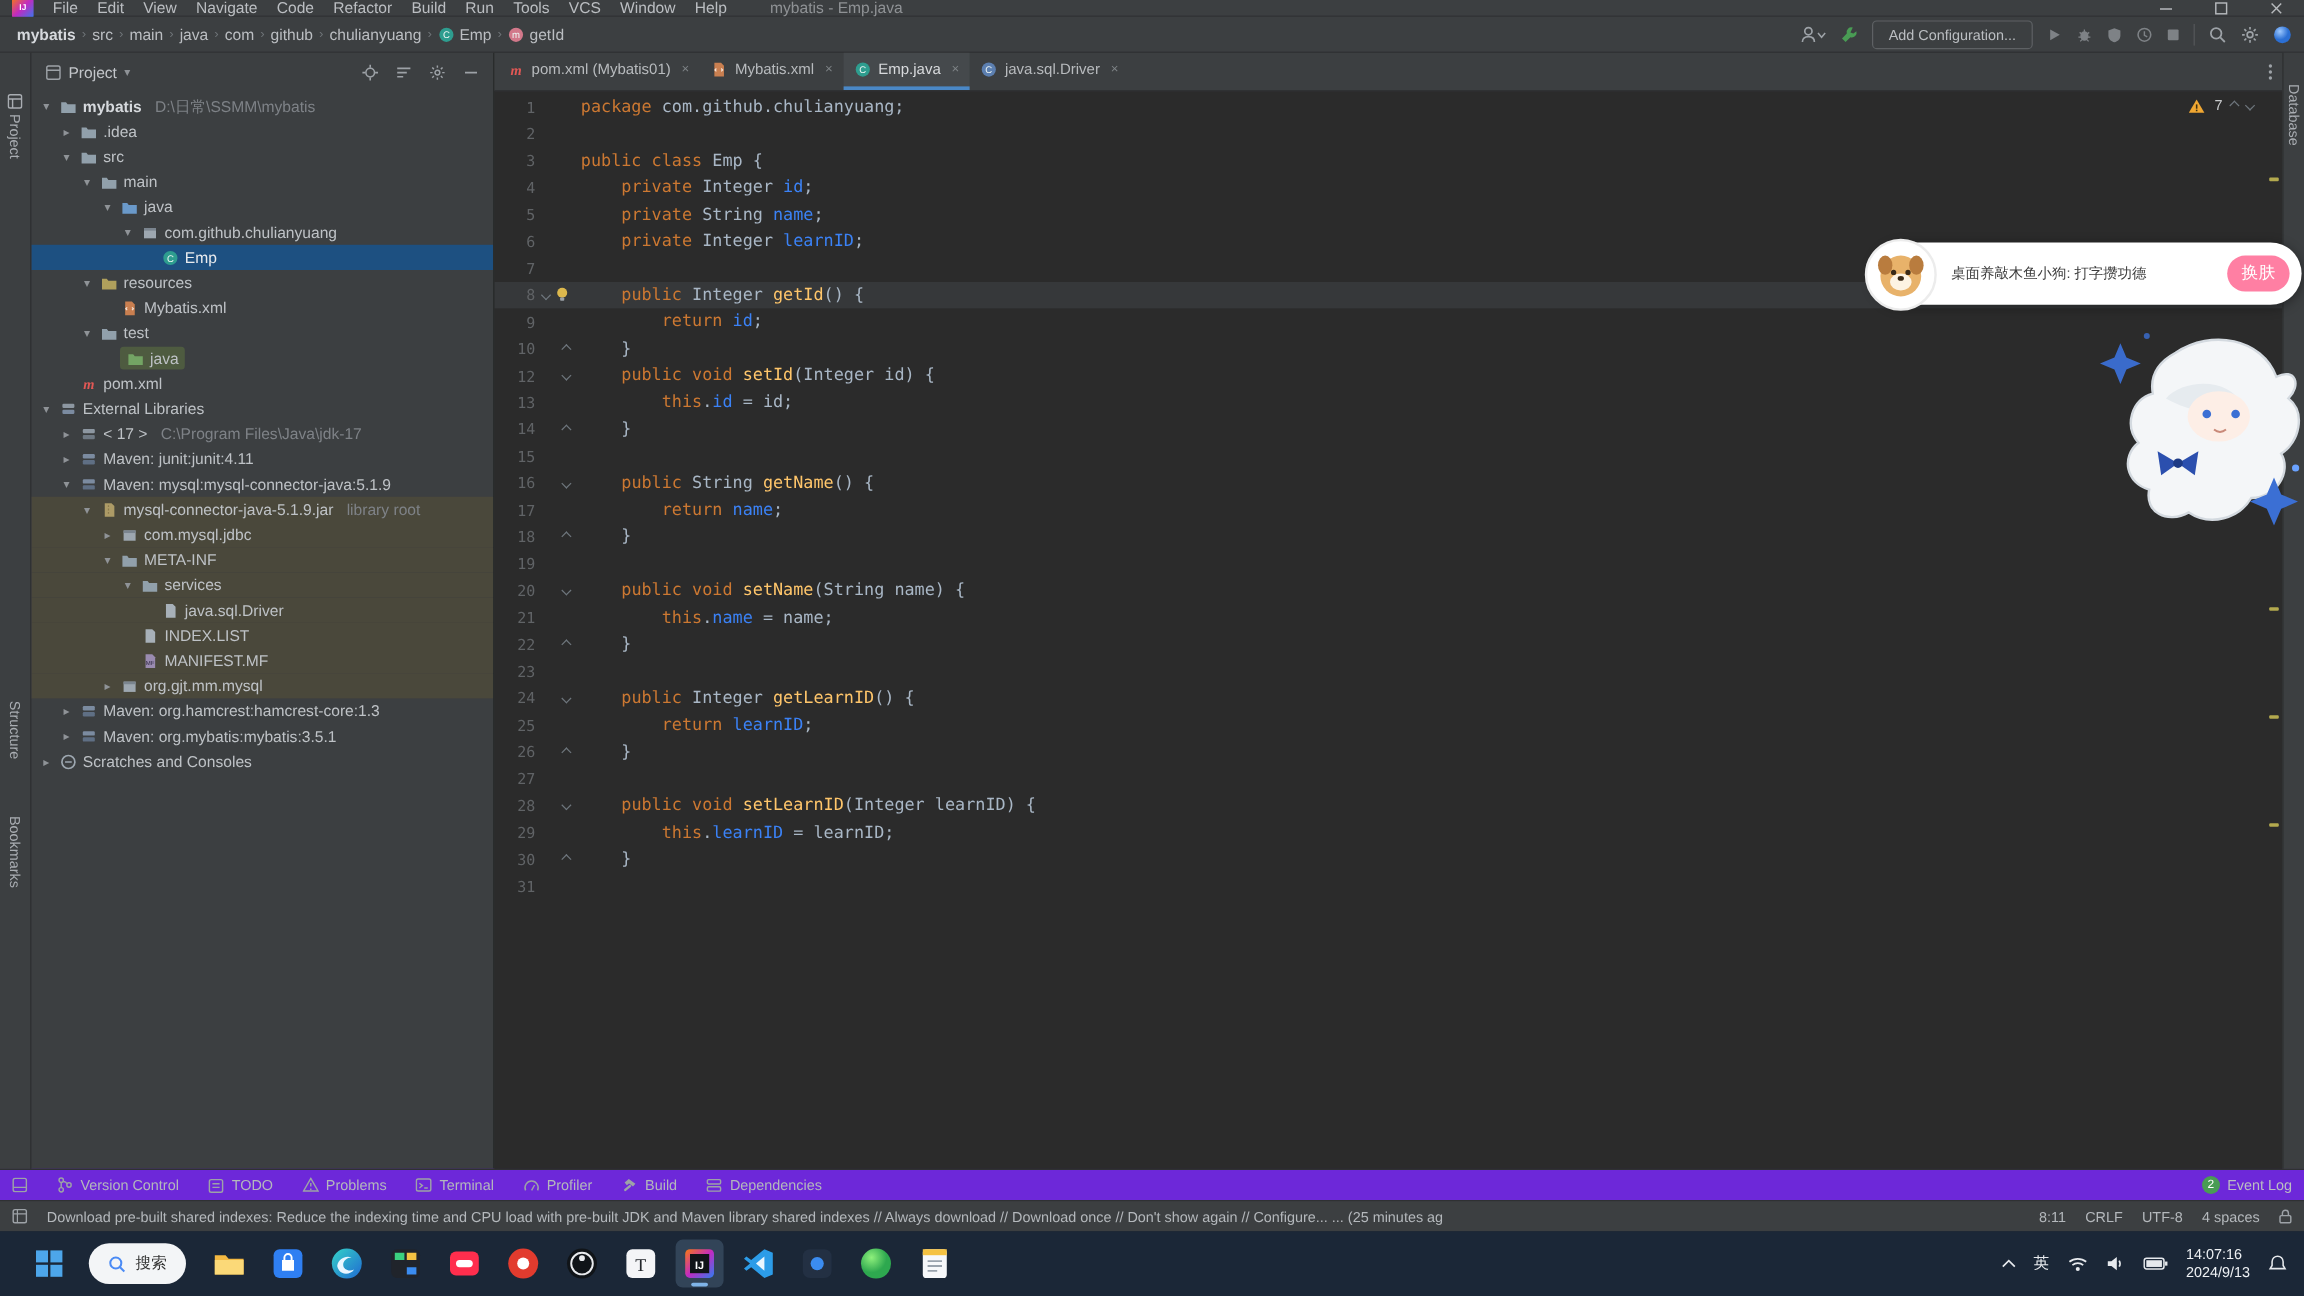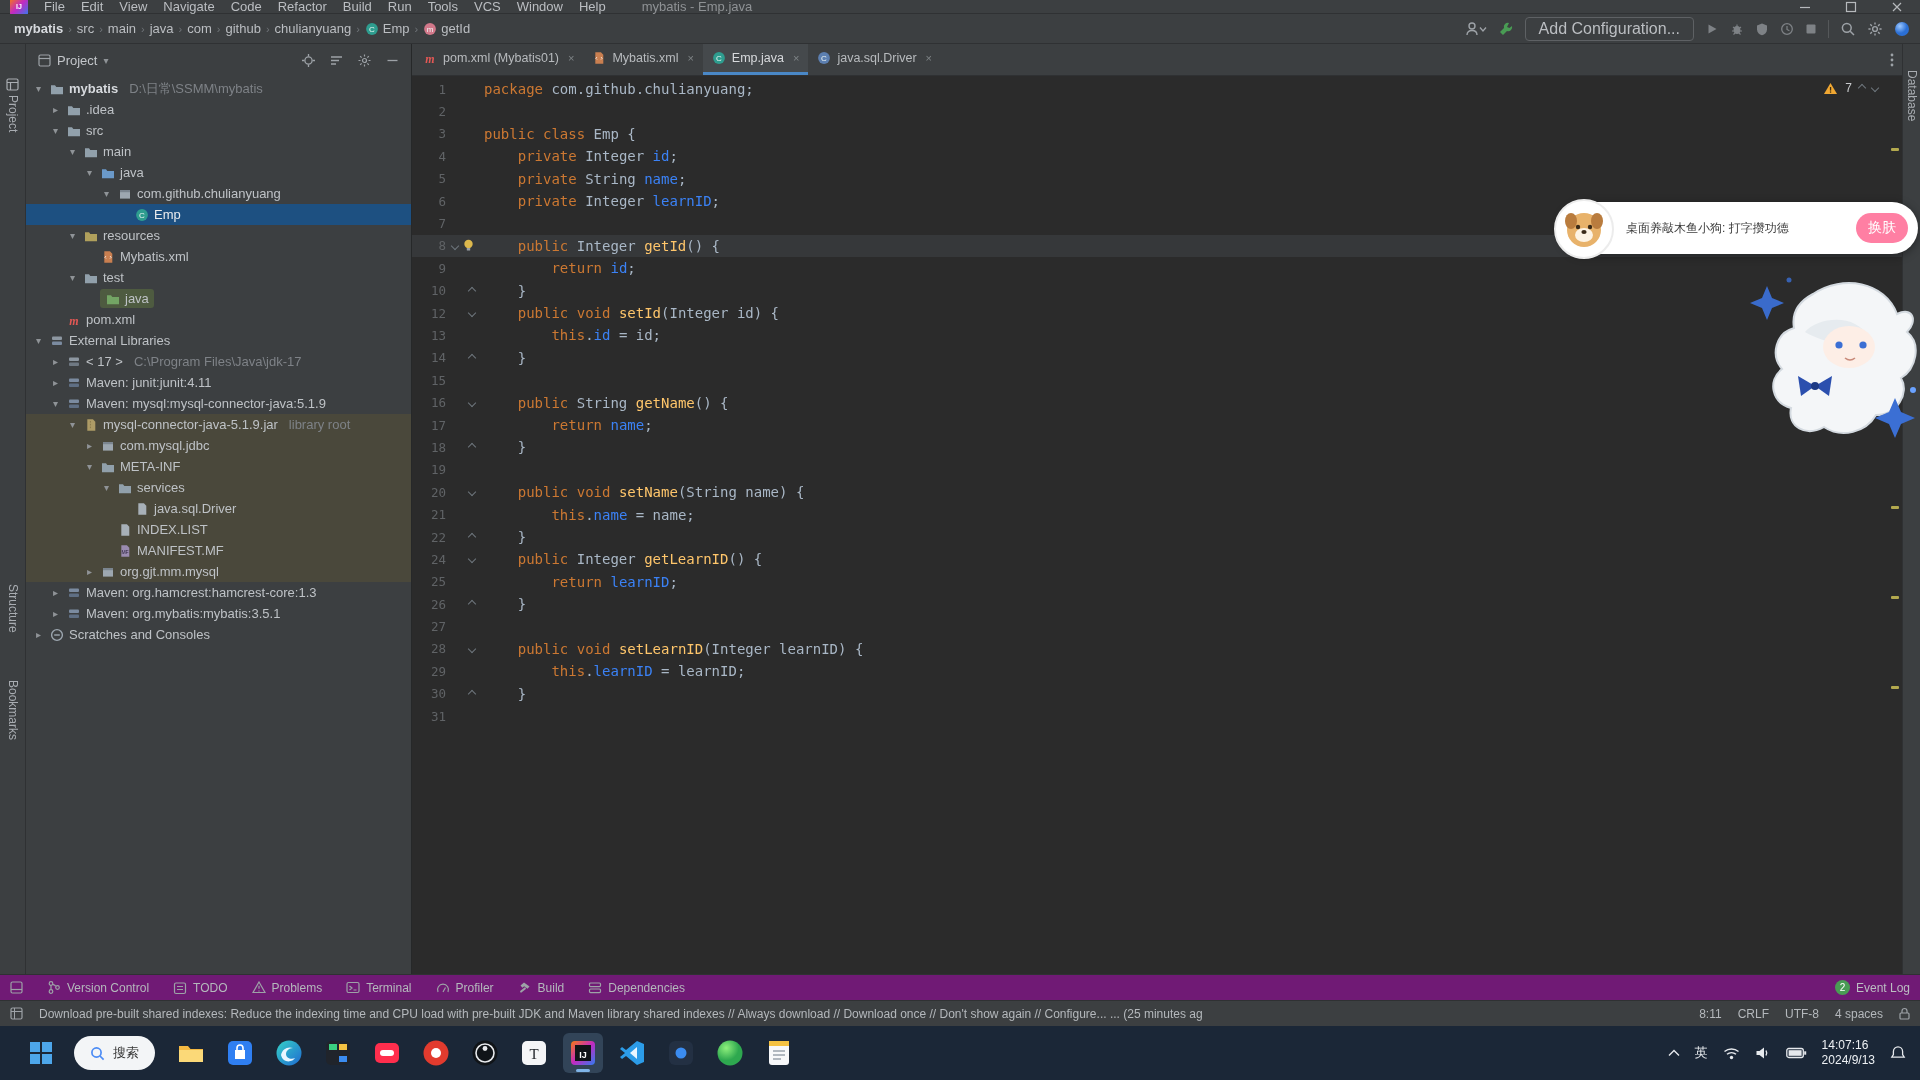--- a/index.html
+++ b/index.html
@@ -25,7 +25,7 @@
   .crumb-sep{color:#6f7478;font-size:11px}
   .nav-right{margin-left:auto;display:flex;align-items:center;gap:11px}
   .nv{height:22px;display:flex;align-items:center;justify-content:center}
-  .addcfg{background:transparent;border:1px solid #5e6164;border-radius:4px;color:#bbbec2;font-size:16px;height:24px;padding:0 13px;font-family:"Liberation Sans",sans-serif}
+  .addcfg{background:transparent;border:1px solid #5e6164;border-radius:4px;color:#bbbec2;font-size:12px;height:24px;padding:0 13px;font-family:"Liberation Sans",sans-serif}
   .nav-sep{width:1px;height:18px;background:#55585a}
 
   

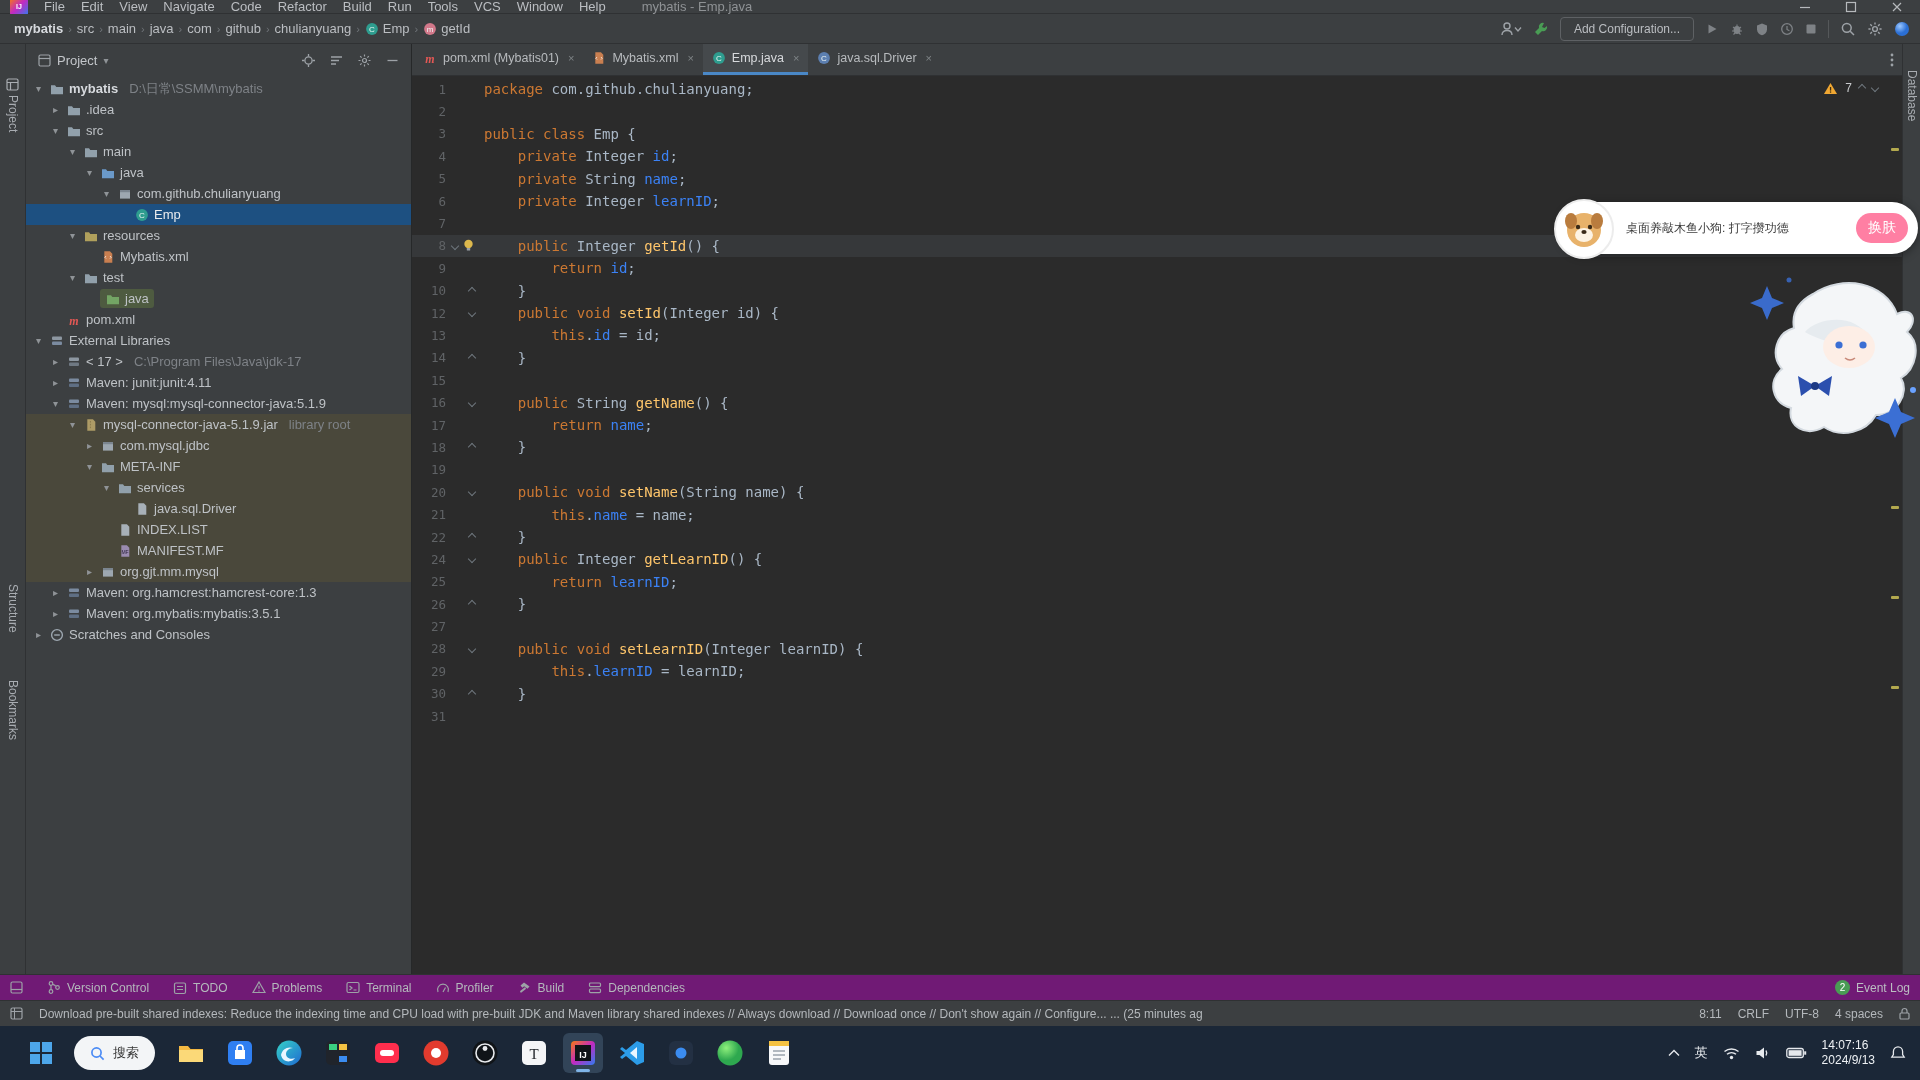--- a/index.html
+++ b/index.html
@@ -759,6 +759,11 @@
                 <span class="chev up"></span>
               </span>
               <span class="ltext"><span class="tk-p">    }</span></span>
+            </div>
+            <div class="cline">
+              <span class="lnum">23</span>
+              <span class="lfold"></span>
+              <span class="ltext"></span>
             </div>
             <div class="cline">
               <span class="lnum">24</span>

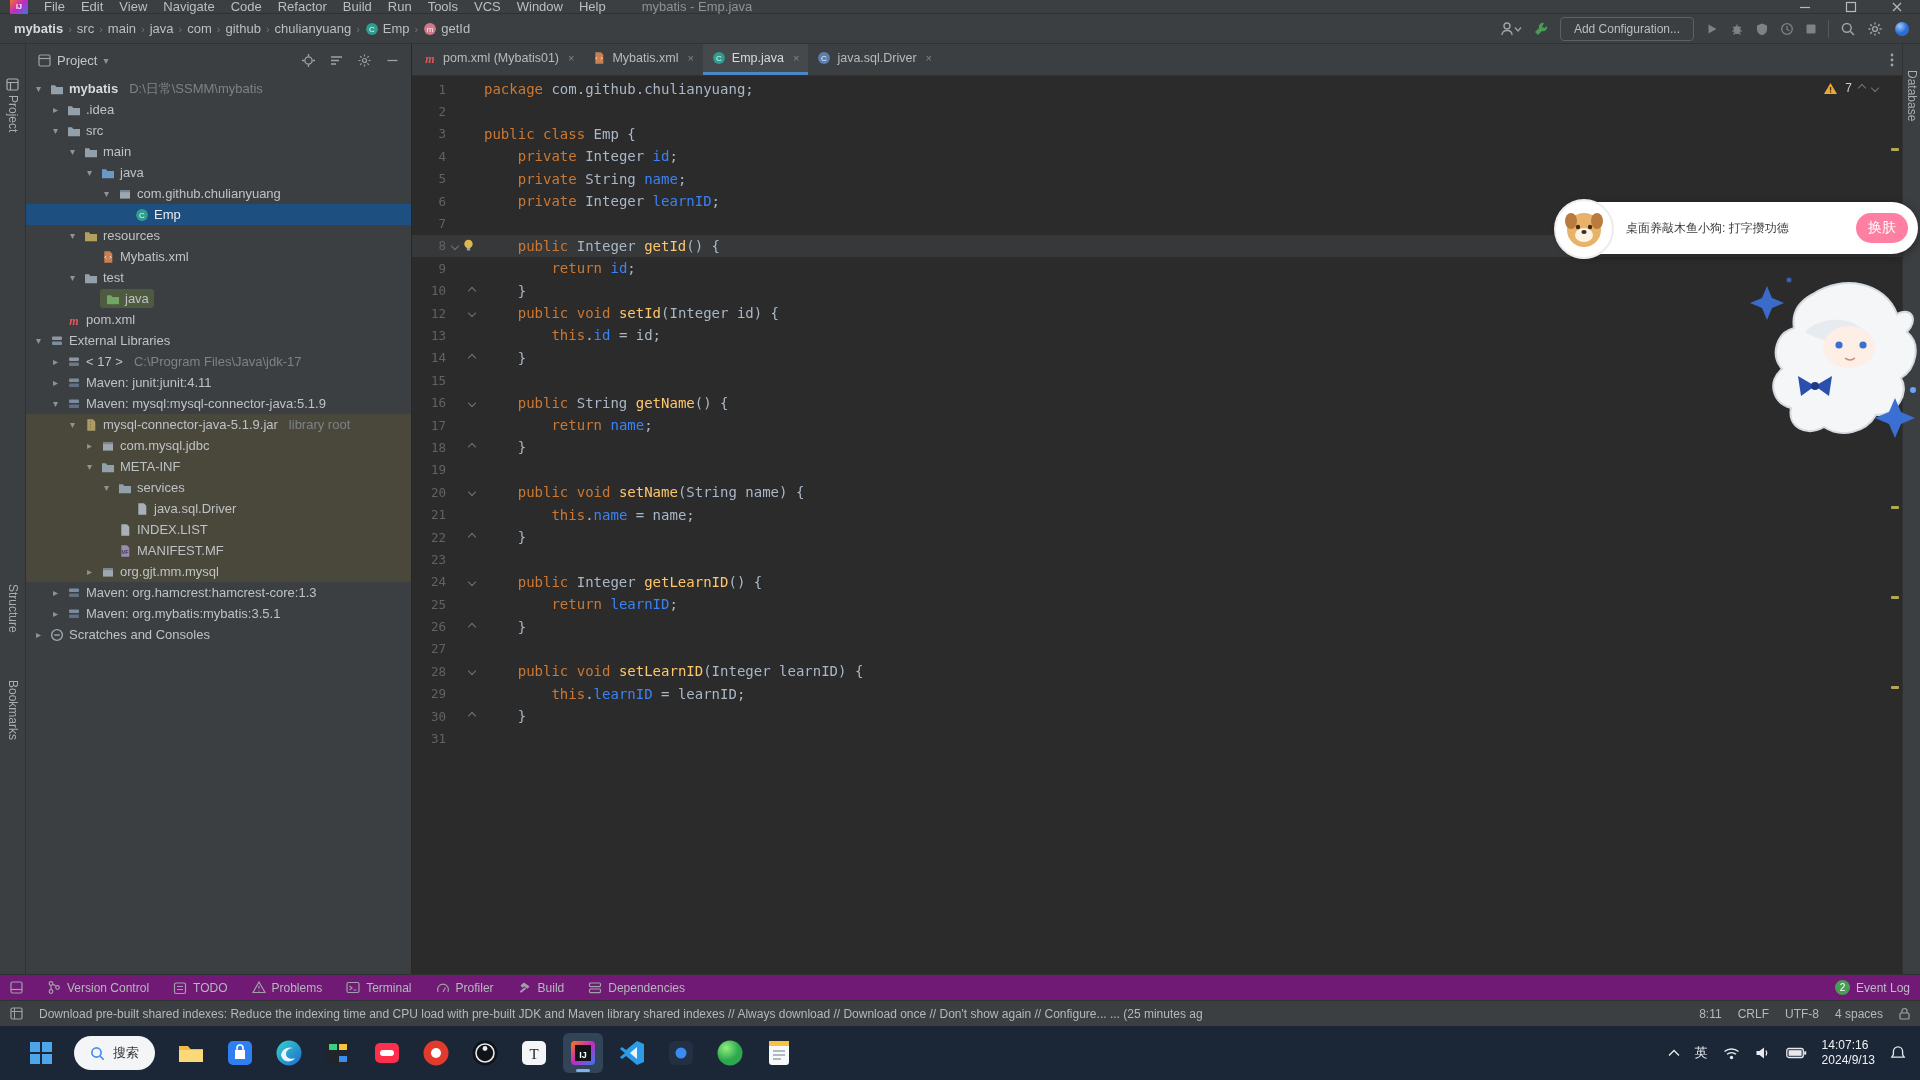--- a/index.html
+++ b/index.html
@@ -76,7 +76,7 @@
   .emark{position:absolute;right:3px;width:8px;height:3px;background:#b3a94e;border-radius:1px}
 
   
-  .botbar{height:26px;background:#701a75;border-top:1px solid #2f3133;display:flex;align-items:center;padding:0 10px;gap:24px;font-size:12px;flex:none}
+  .botbar{height:26px;background:#6d28d9;border-top:1px solid #2f3133;display:flex;align-items:center;padding:0 10px;gap:24px;font-size:12px;flex:none}
   .btool{display:flex;align-items:center;gap:6px;color:#b4b8bc}
   .evlog{margin-left:auto;display:flex;align-items:center;gap:6px}
   .evbadge{width:15px;height:15px;border-radius:50%;background:#499c54;color:#fff;font-size:10px;display:flex;align-items:center;justify-content:center}

